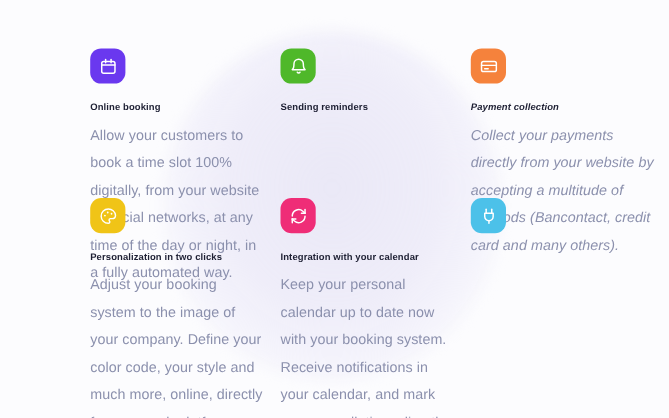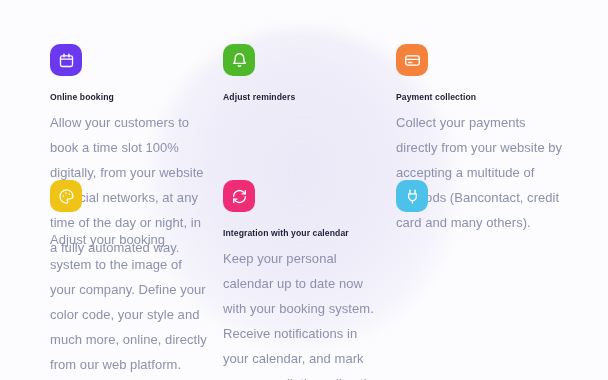--- a/index.html
+++ b/index.html
@@ -48,6 +48,7 @@
   .card {
     width:160px;
     position:relative;
+    margin-left:32px;
   }
   .card.wide { width:172px; }
 

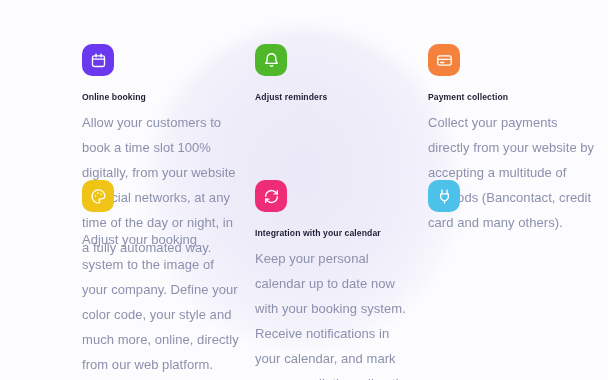--- a/index.html
+++ b/index.html
@@ -108,7 +108,7 @@
           <path d="M10.3 19.3a2 2 0 0 0 3.4 0"></path>
         </svg>
       </div>
-      <div class="card-title">Adjust reminders</div>
+      <div class="card-title">Sending reminders</div>
     </div>
 
     <div class="card wide">

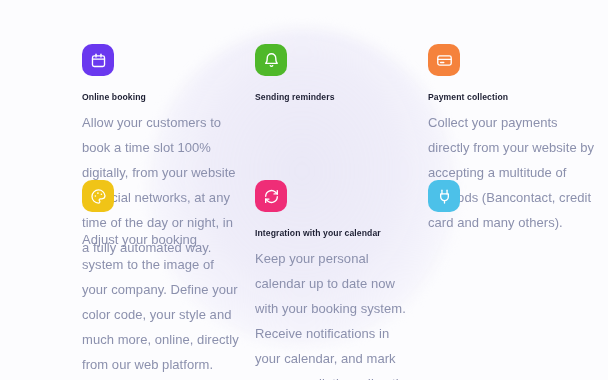--- a/index.html
+++ b/index.html
@@ -50,7 +50,7 @@
     position:relative;
     margin-left:32px;
   }
-  .card.wide { width:172px; }
+  .card.wide { width:172px;font-style:italic; }
 
   
   .icon-tile {

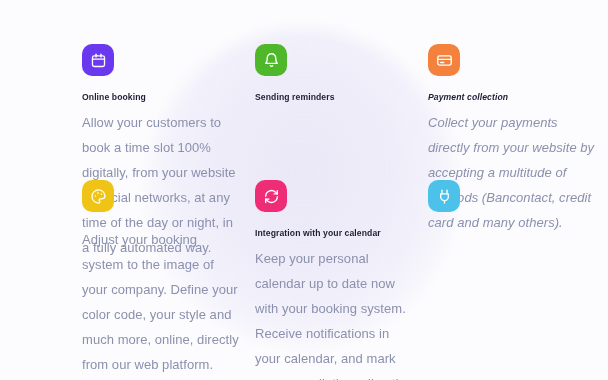--- a/index.html
+++ b/index.html
@@ -132,6 +132,7 @@
           <circle cx="16.1" cy="8.9" r="1.15" fill="#ffffff" stroke="none"></circle>
         </svg>
       </div>
+      <div class="card-title">Personalization in two clicks</div>
       <div class="card-body">Adjust your booking system to the image of your company. Define your color code, your style and much more, online, directly from our web platform.</div>
     </div>
 

